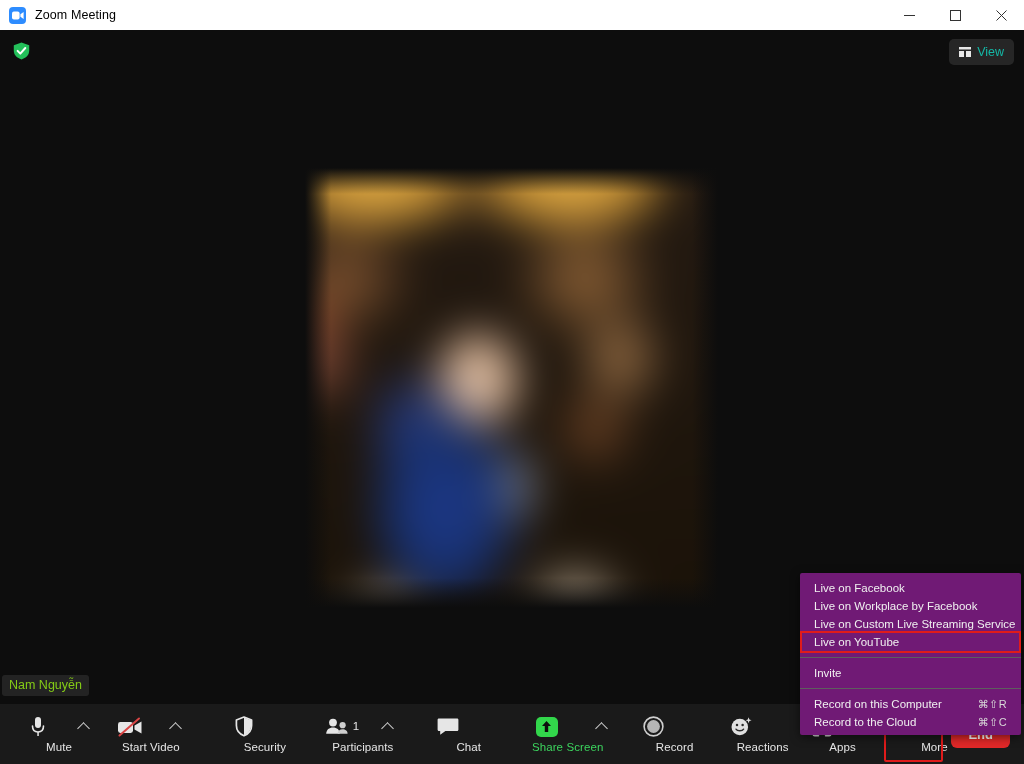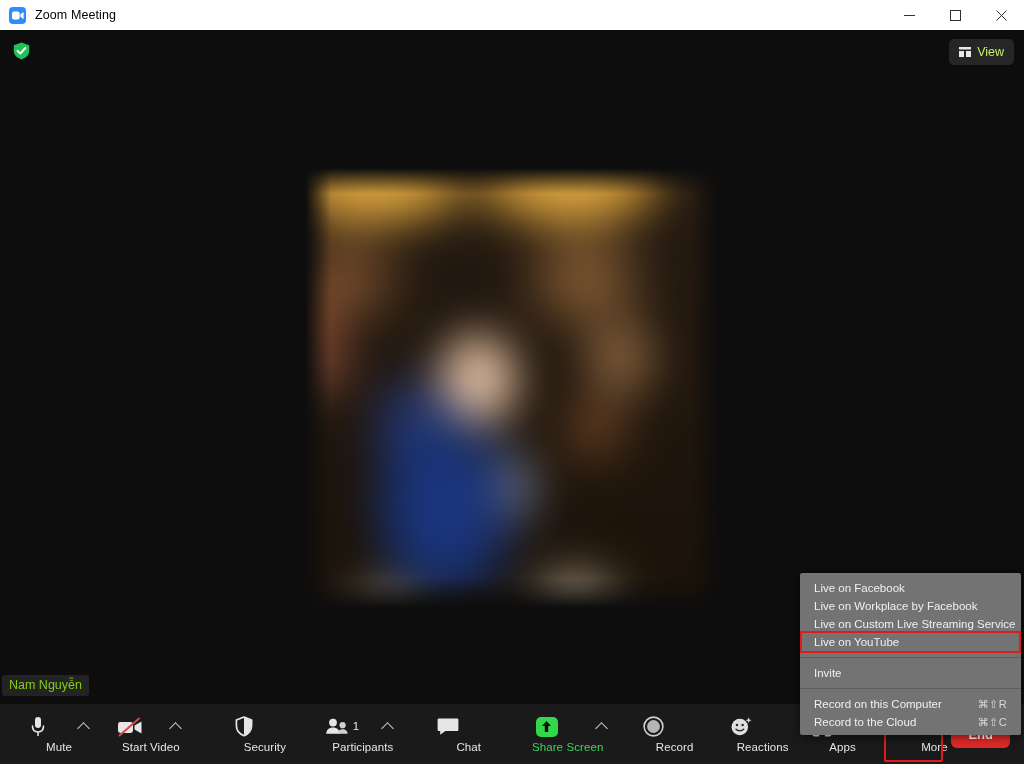--- a/index.html
+++ b/index.html
@@ -101,7 +101,7 @@
     display: flex;
     align-items: center;
     gap: 6px;
-    color: #bef264;
+    color: #14b8a6;
     font-size: 12.5px;
   }
   .view-grid-icon {

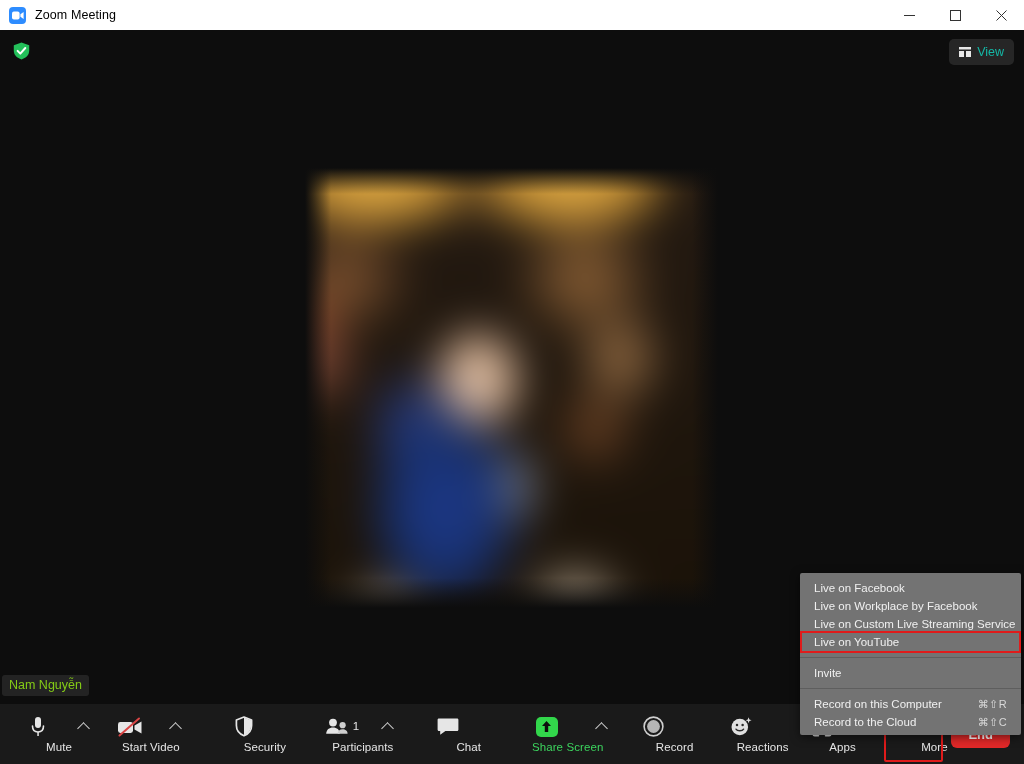--- a/index.html
+++ b/index.html
@@ -285,7 +285,7 @@
     left: 800px;
     top: 543px;
     width: 221px;
-    background: #737373;
+    background: #701a75;
     border-radius: 2px;
     padding: 6px 0 4px 0;
     box-shadow: 0 2px 10px rgba(0,0,0,0.55);

